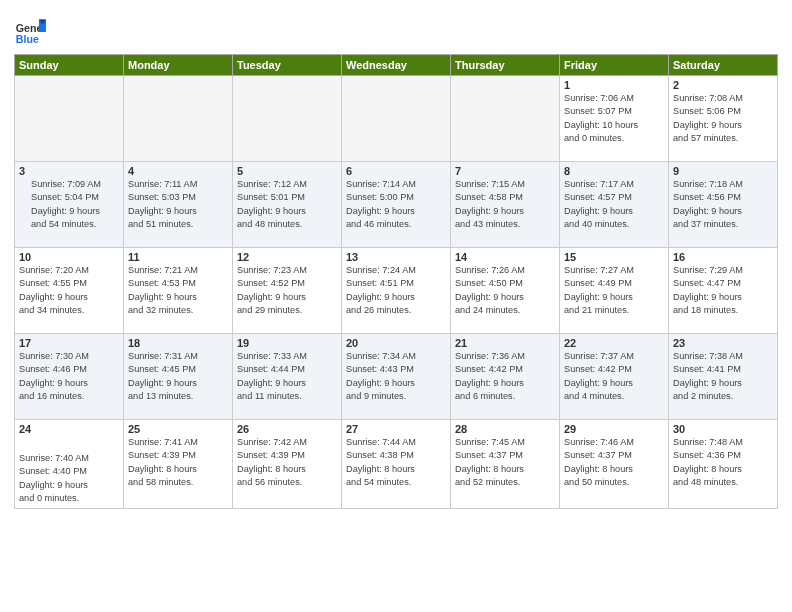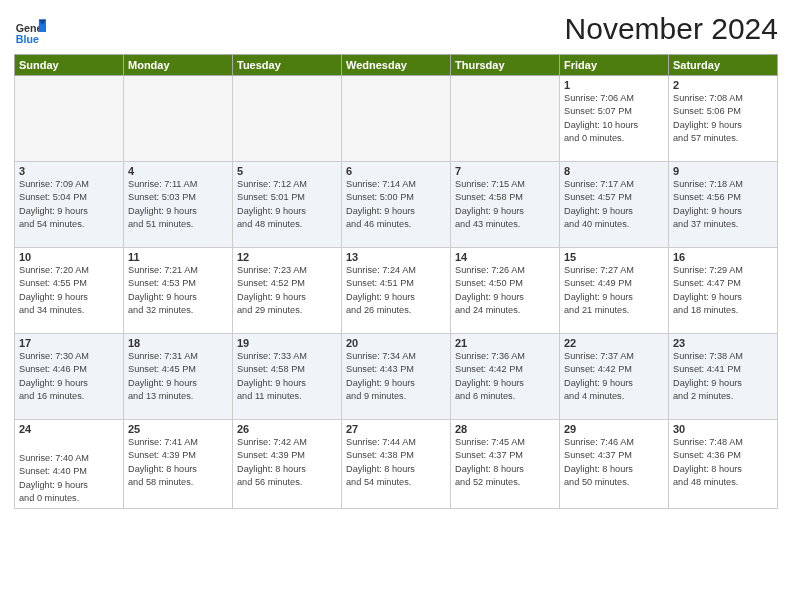--- a/index.html
+++ b/index.html
@@ -103,7 +103,6 @@
       </svg>
     </div>
     <div class="title-block">
-      <div class="month-title">November 2024</div>
     </div>
   </div>
 

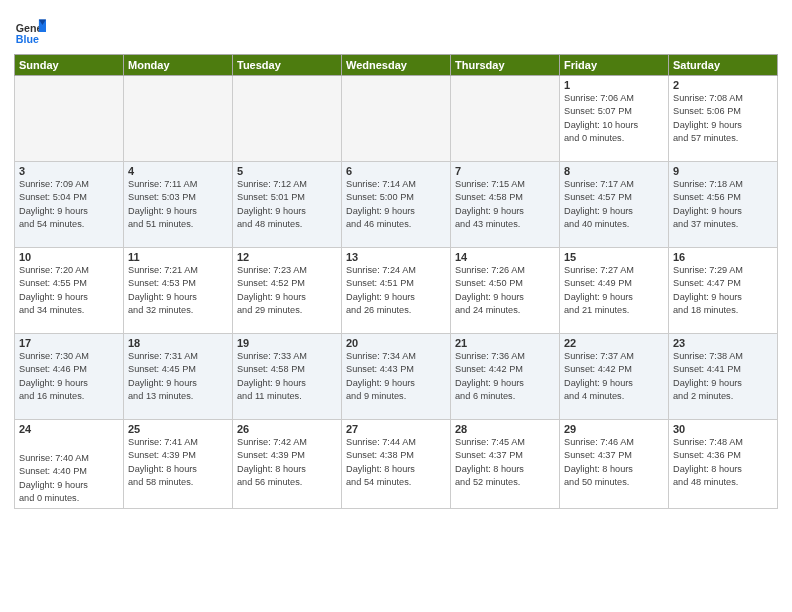--- a/index.html
+++ b/index.html
@@ -143,7 +143,7 @@
         <tr class="row-even">
           <td class="has-data">
             <span class="day-num">3</span>
-            <div class="day-detail" style="white-space: pre-line;">Sunrise: 7:09 AM
+            <div class="day-detail" style="white-space: pre-line; margin-left: 12px;">Sunrise: 7:09 AM
 Sunset: 5:04 PM
 Daylight: 9 hours
 and 54 minutes.</div>

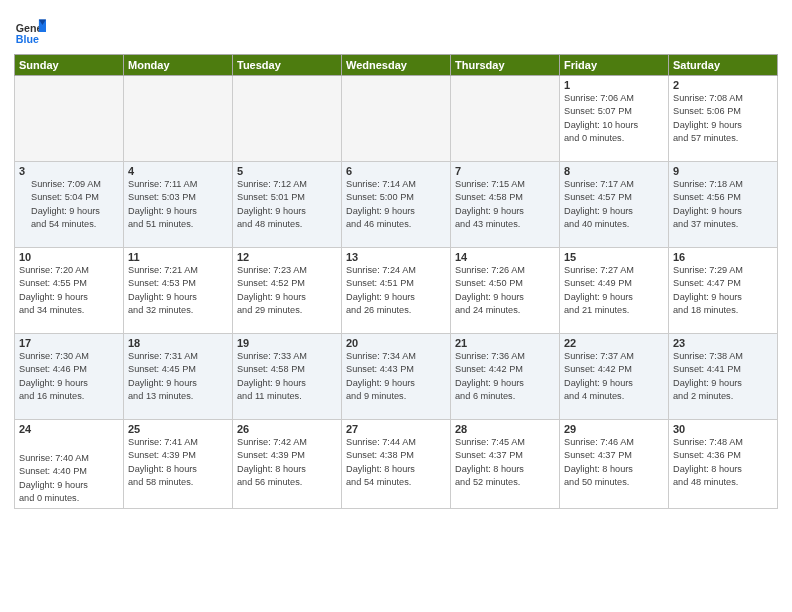--- a/index.html
+++ b/index.html
@@ -260,7 +260,7 @@
           <td class="has-data">
             <span class="day-num">19</span>
             <div class="day-detail" style="white-space: pre-line;">Sunrise: 7:33 AM
-Sunset: 4:58 PM
+Sunset: 4:44 PM
 Daylight: 9 hours
 and 11 minutes.</div>
           </td>

